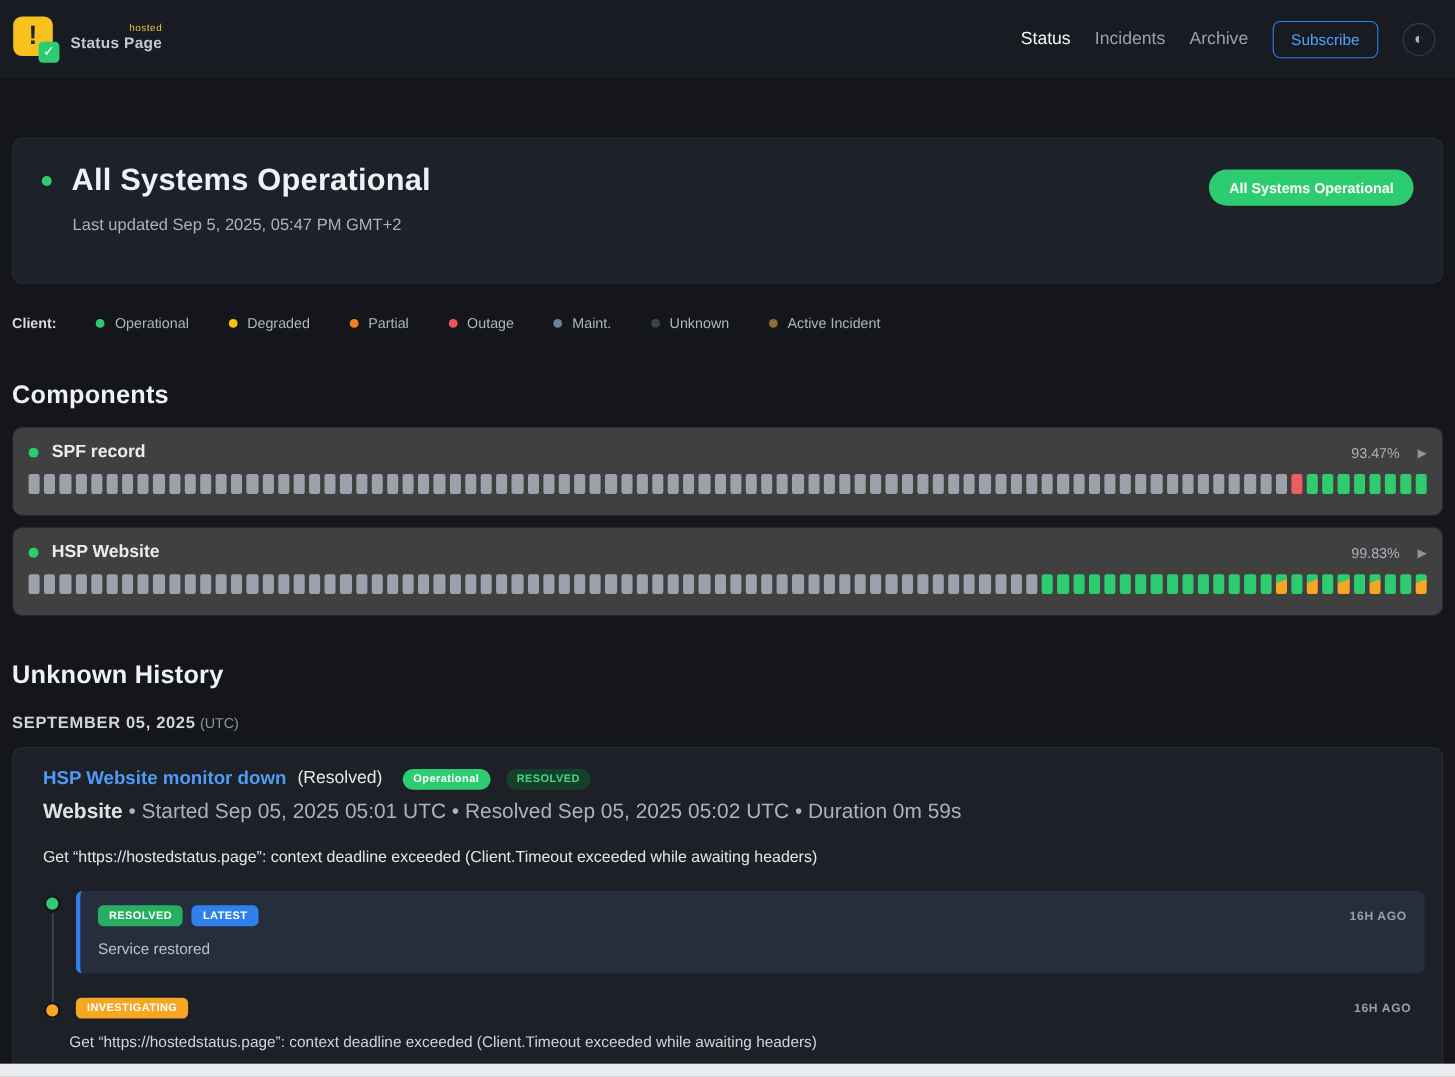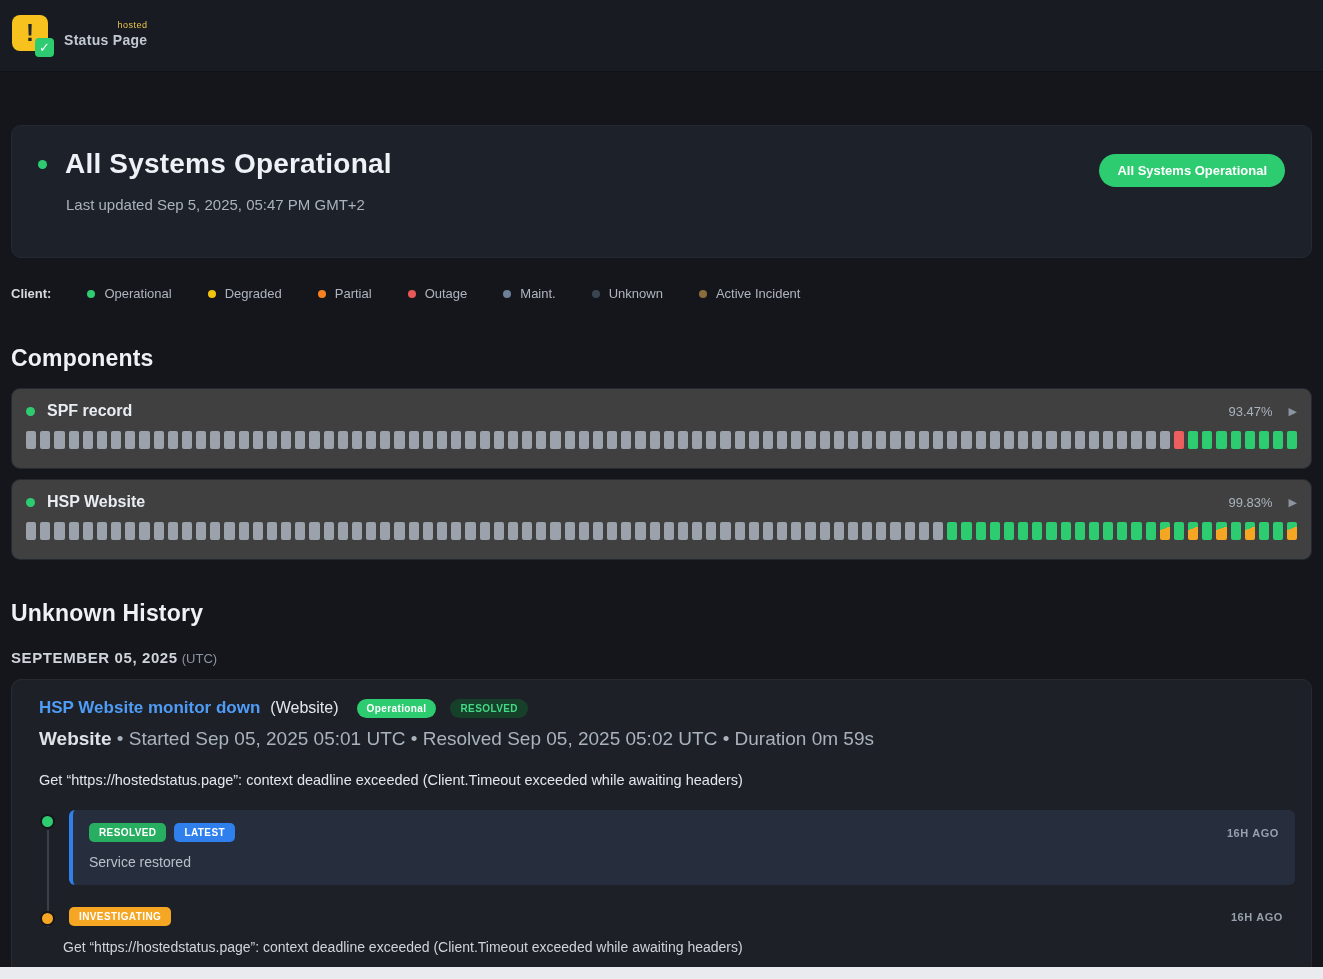--- a/index.html
+++ b/index.html
@@ -159,6 +159,15 @@
       <span class="brand-title">Status Page</span>
     </div>
   </div>
+  <div class="header-right">
+    <a class="nav-link active">Status</a>
+    <a class="nav-link">Incidents</a>
+    <a class="nav-link">Archive</a>
+    <button class="subscribe-btn">Subscribe</button>
+    <button class="theme-toggle">
+        <span>◐</span>
+      </button>
+  </div>
 </div>
 
 <div class="container">

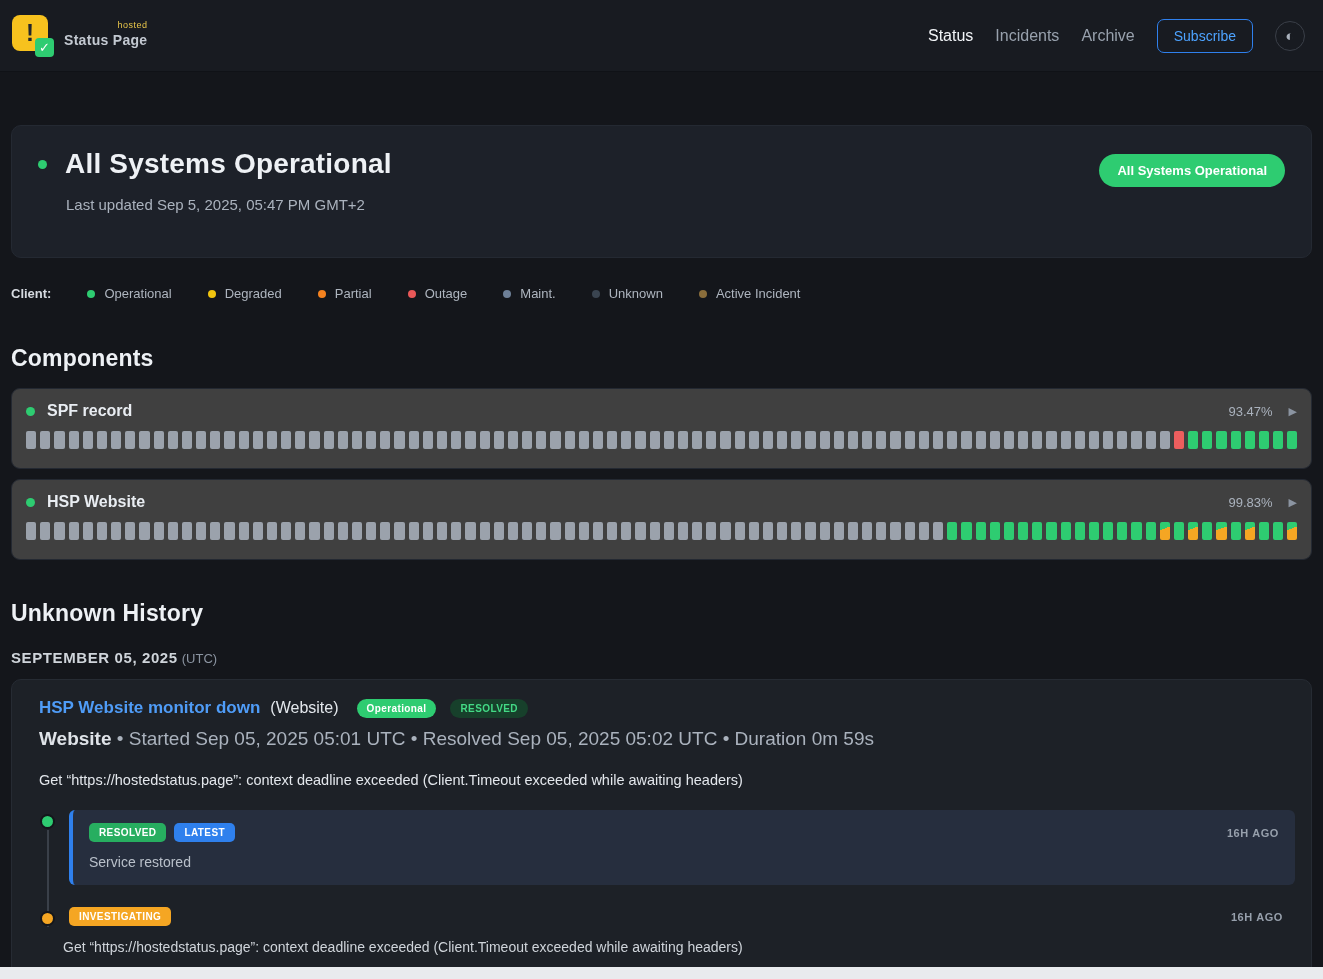--- a/index.html
+++ b/index.html
@@ -434,7 +434,7 @@
   <div class="incident-card">
     <div class="incident-title-row">
       <a class="incident-title">HSP Website monitor down</a>
-      <span class="incident-component">(Website)</span>
+      <span class="incident-component">(Resolved)</span>
       <span class="pill pill-operational">Operational</span>
       <span class="pill pill-resolved-dark">RESOLVED</span>
     </div>

